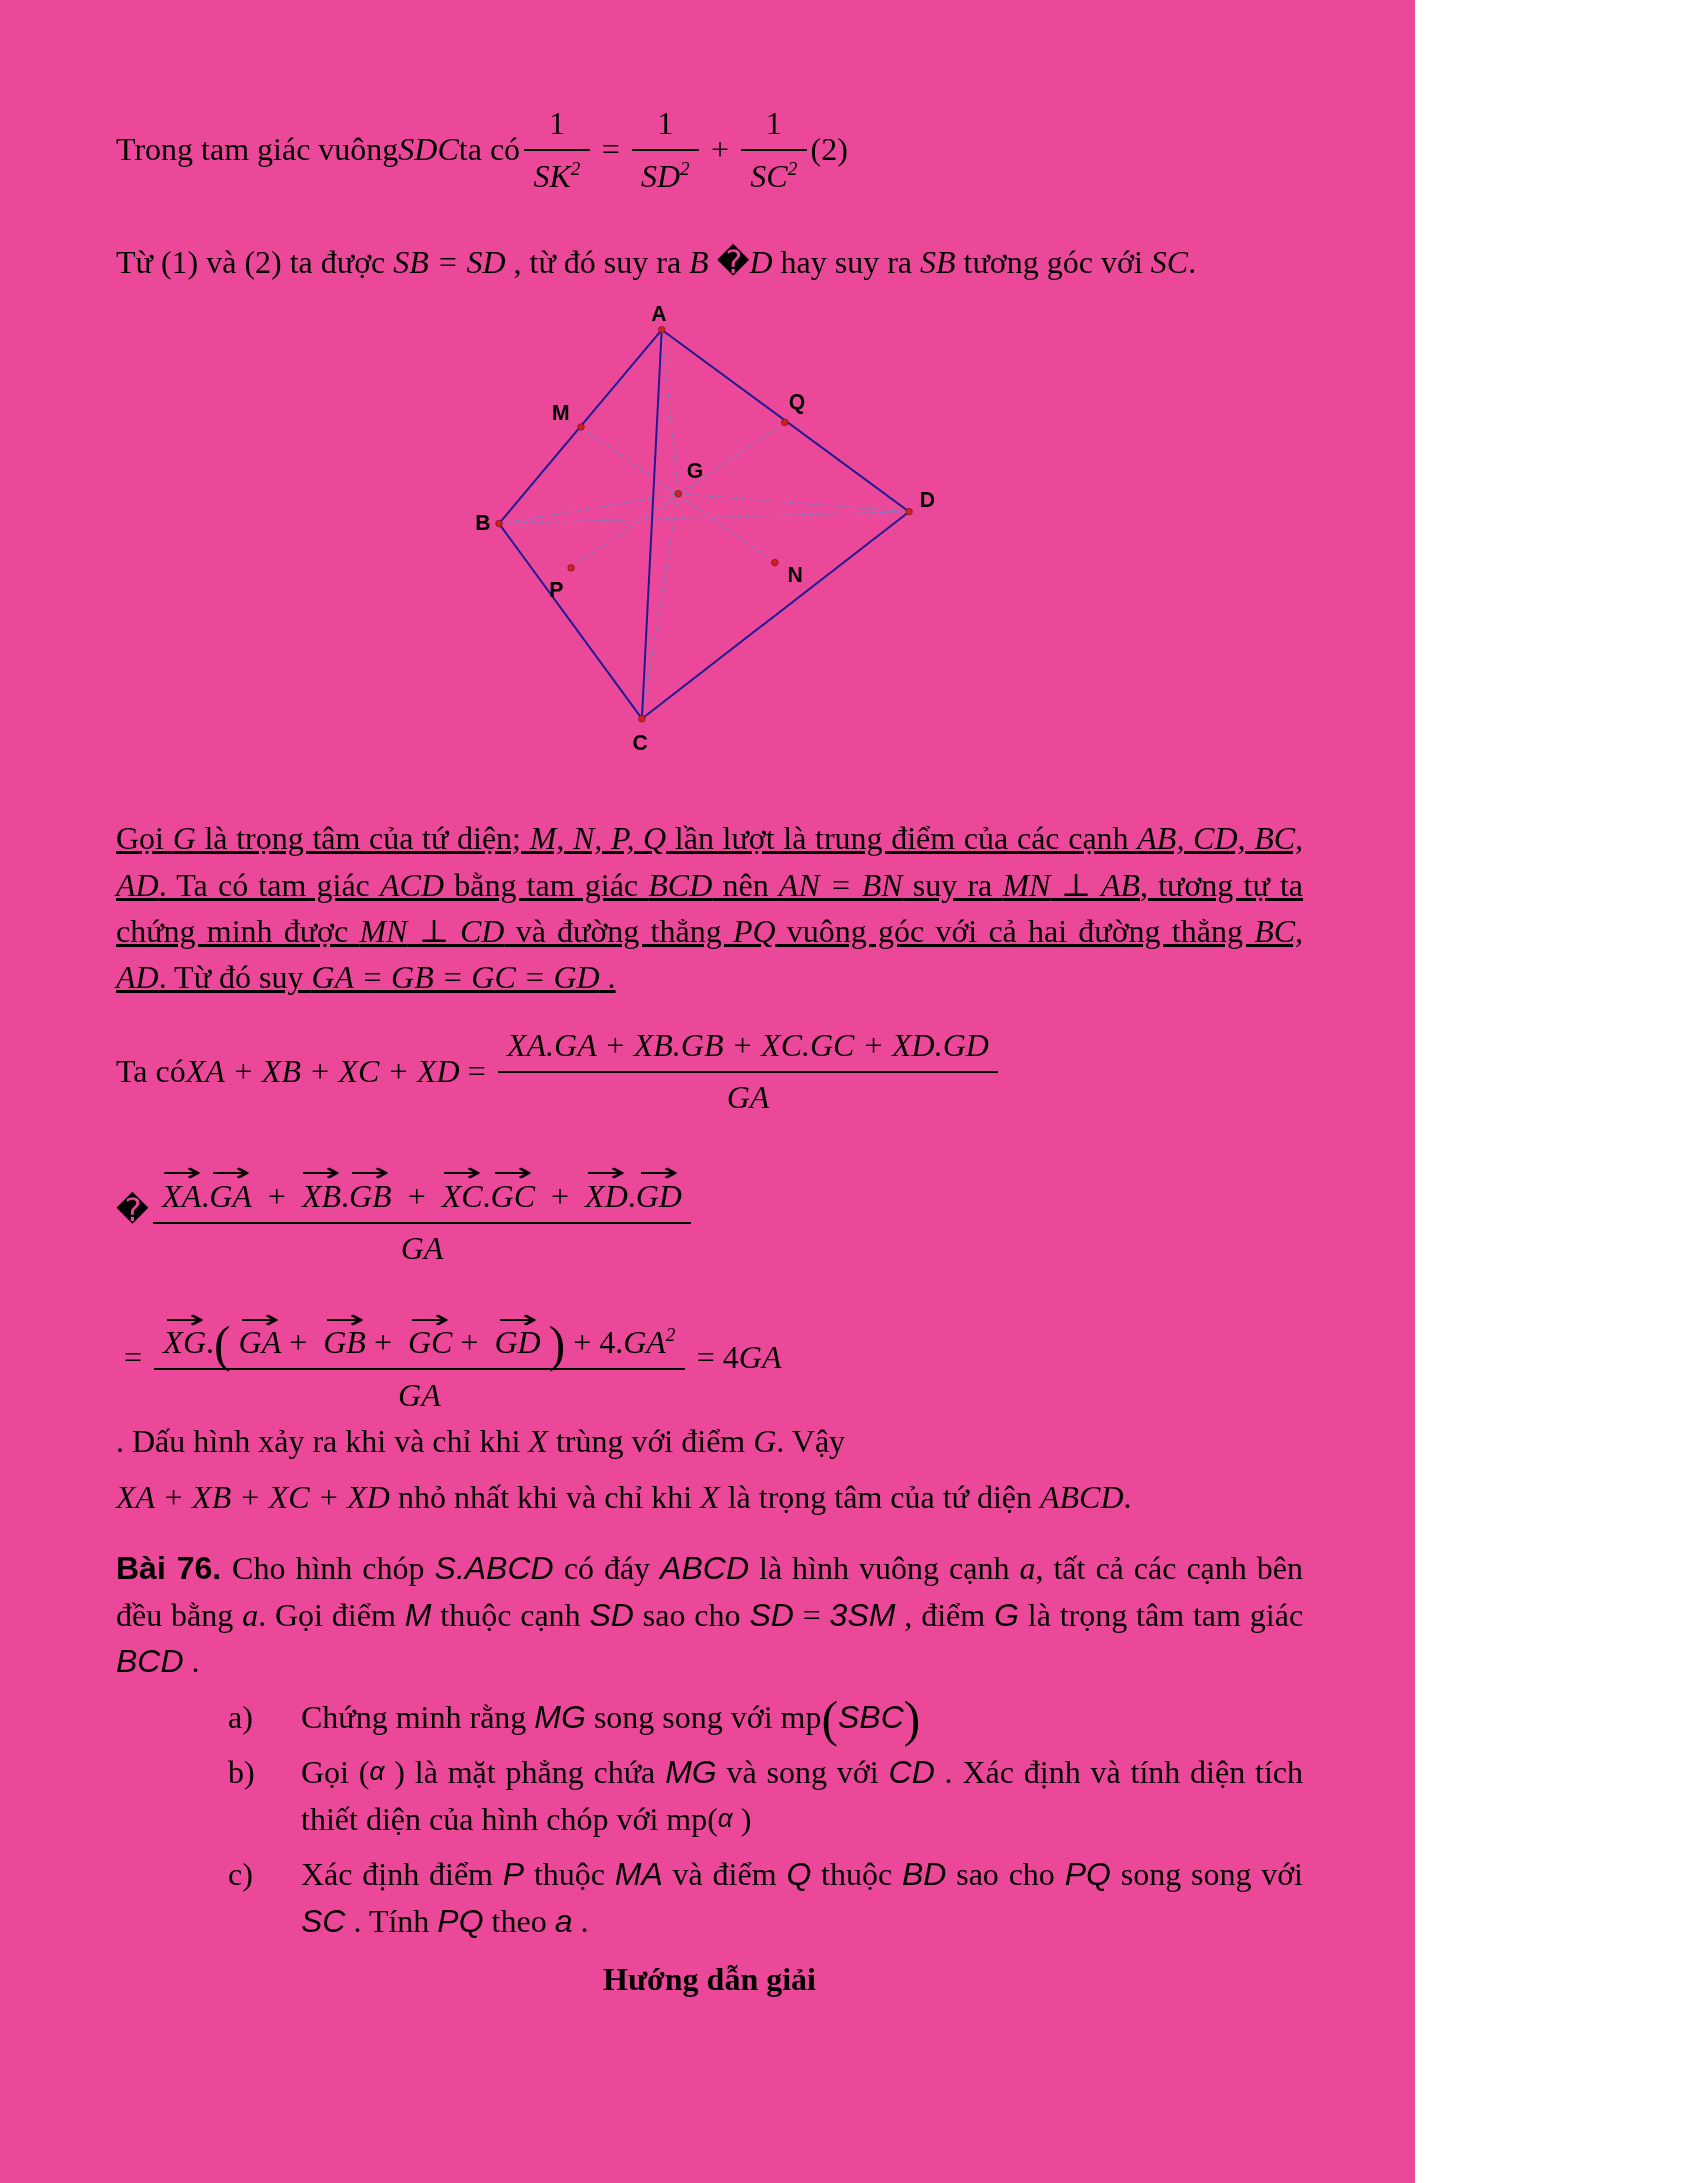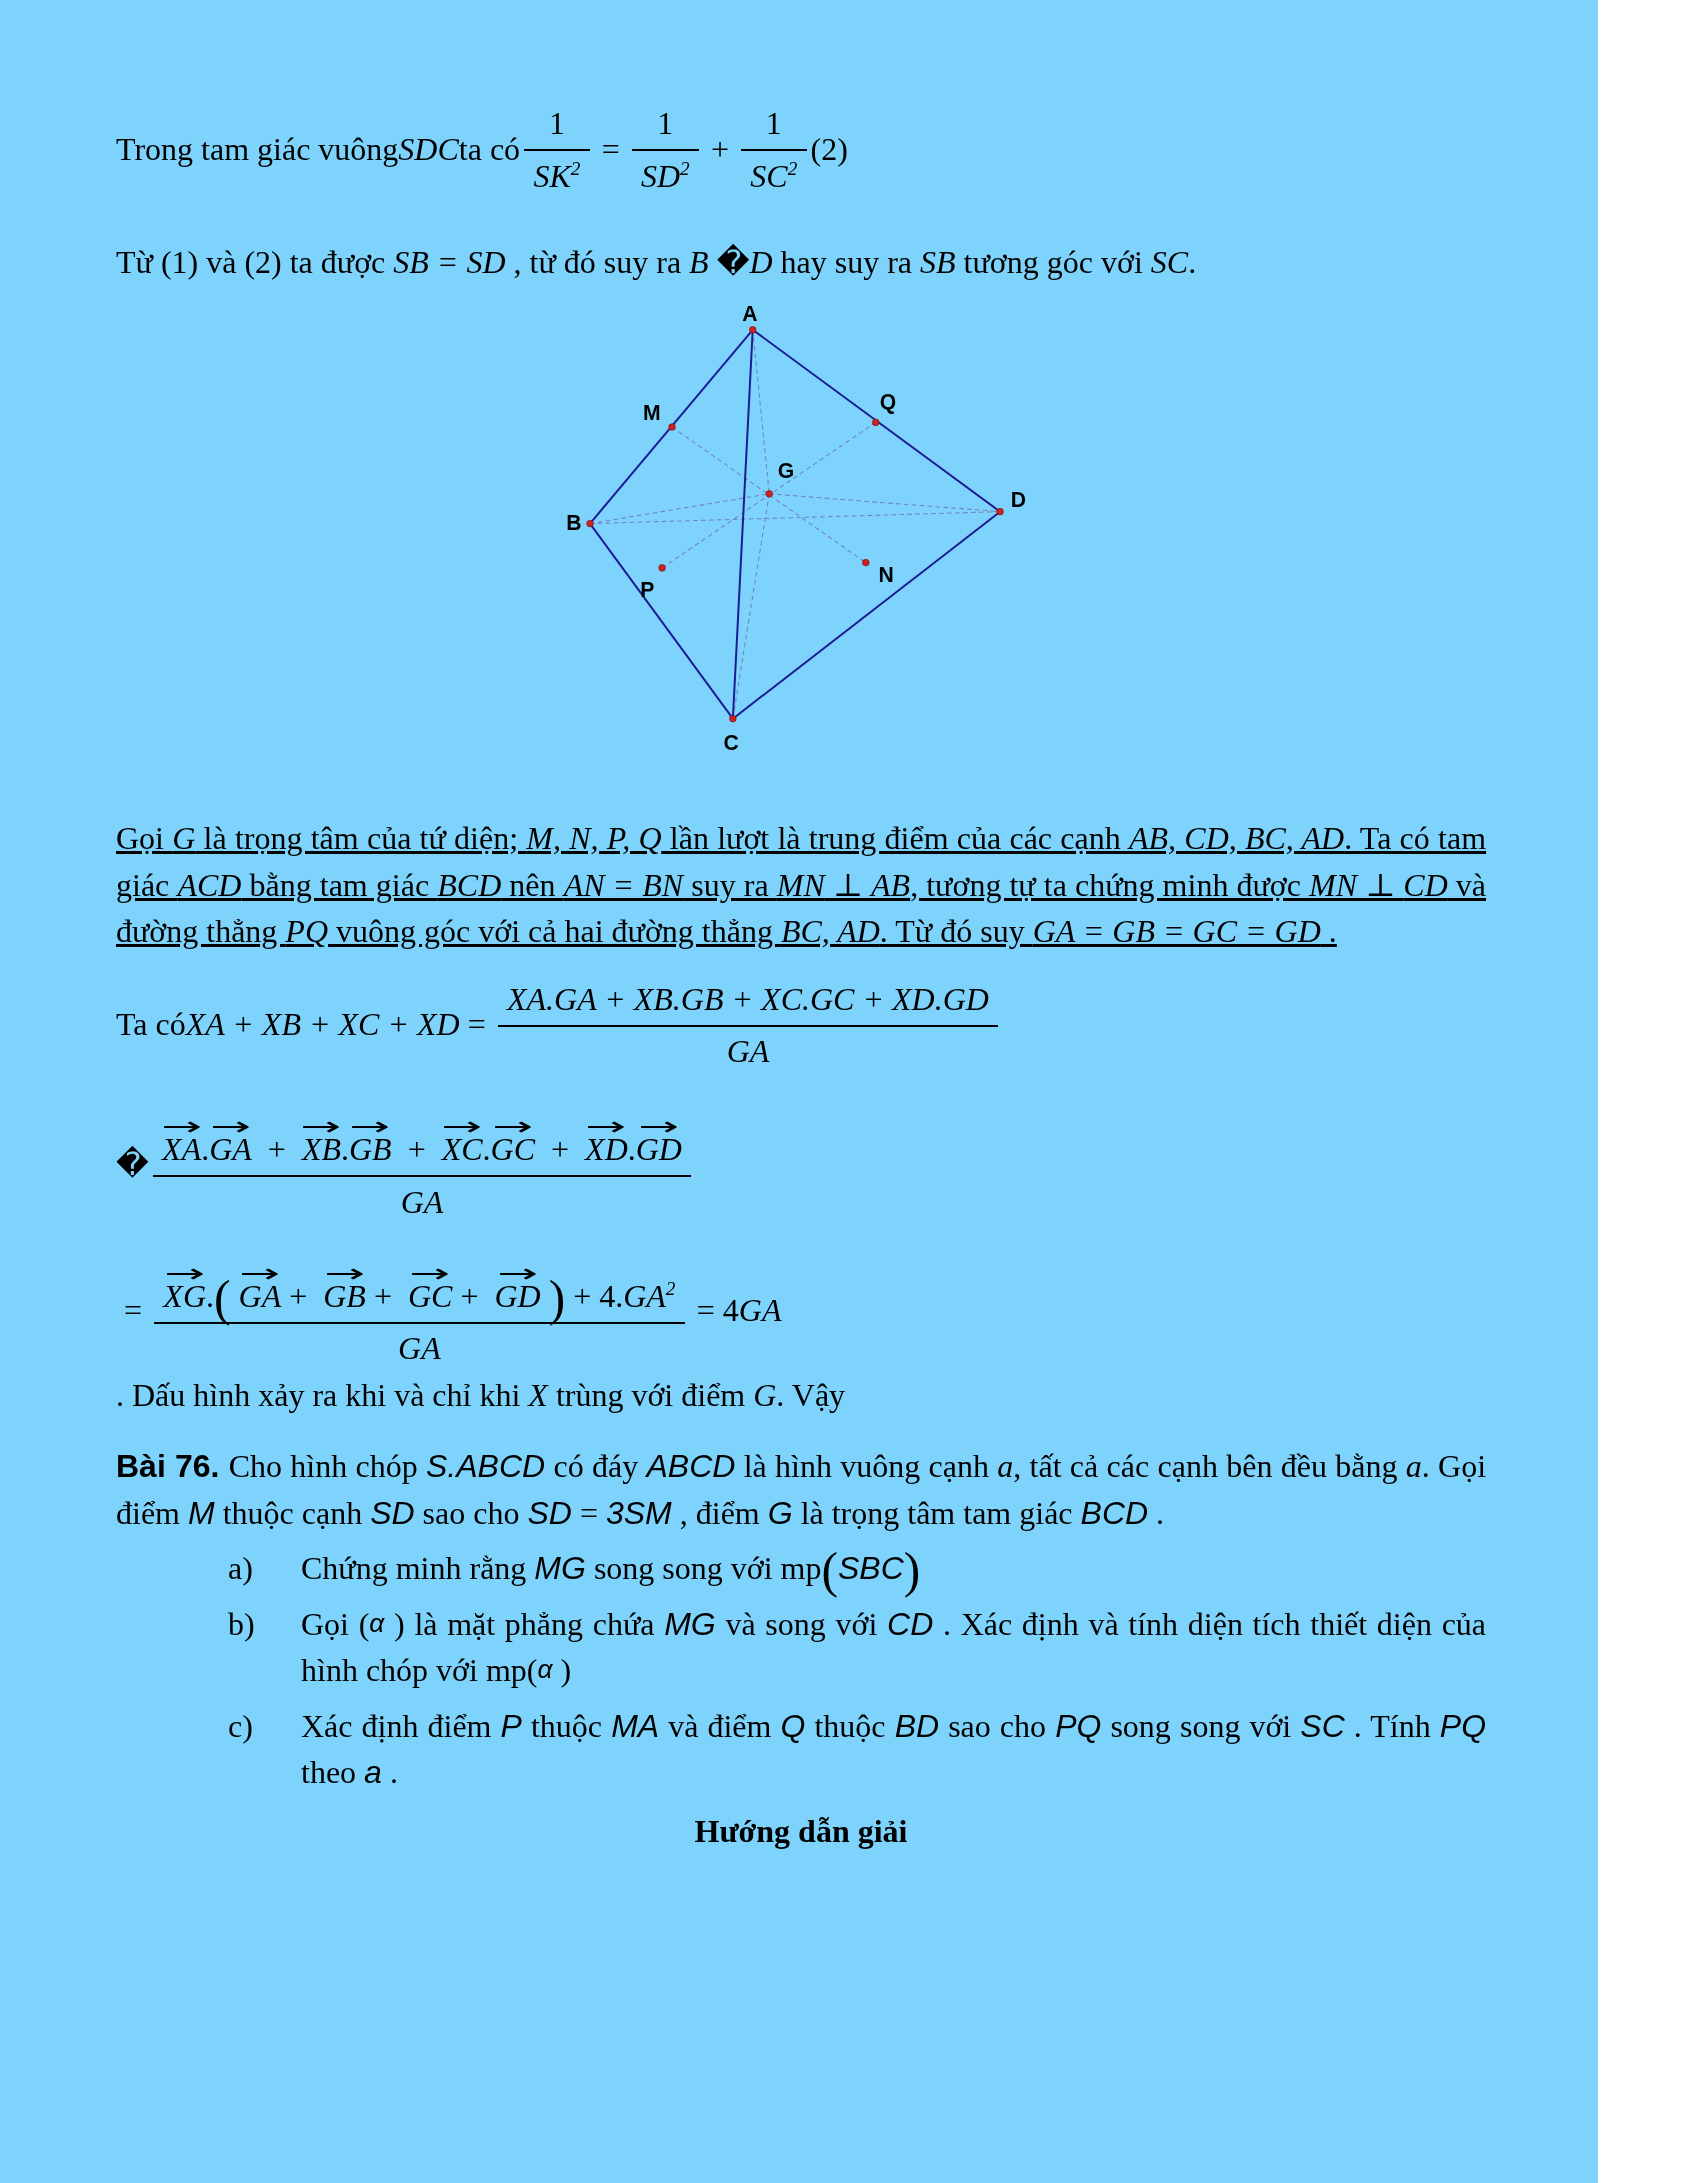--- a/index.html
+++ b/index.html
@@ -4,8 +4,8 @@
 <style>
   html,body{margin:0;padding:0;background:#ffffff;}
   .page{
-    width:1598px;min-height:2183px;box-sizing:border-box;
-    padding:99px 112px 132px 116px;background:#7dd3fc;color:#000;
+    width:1415px;min-height:2183px;box-sizing:border-box;
+    padding:99px 112px 132px 116px;background:#ec4899;color:#000;
     font-family:"Liberation Serif","DejaVu Serif",serif;
     font-size:32px;line-height:1.45;
   }

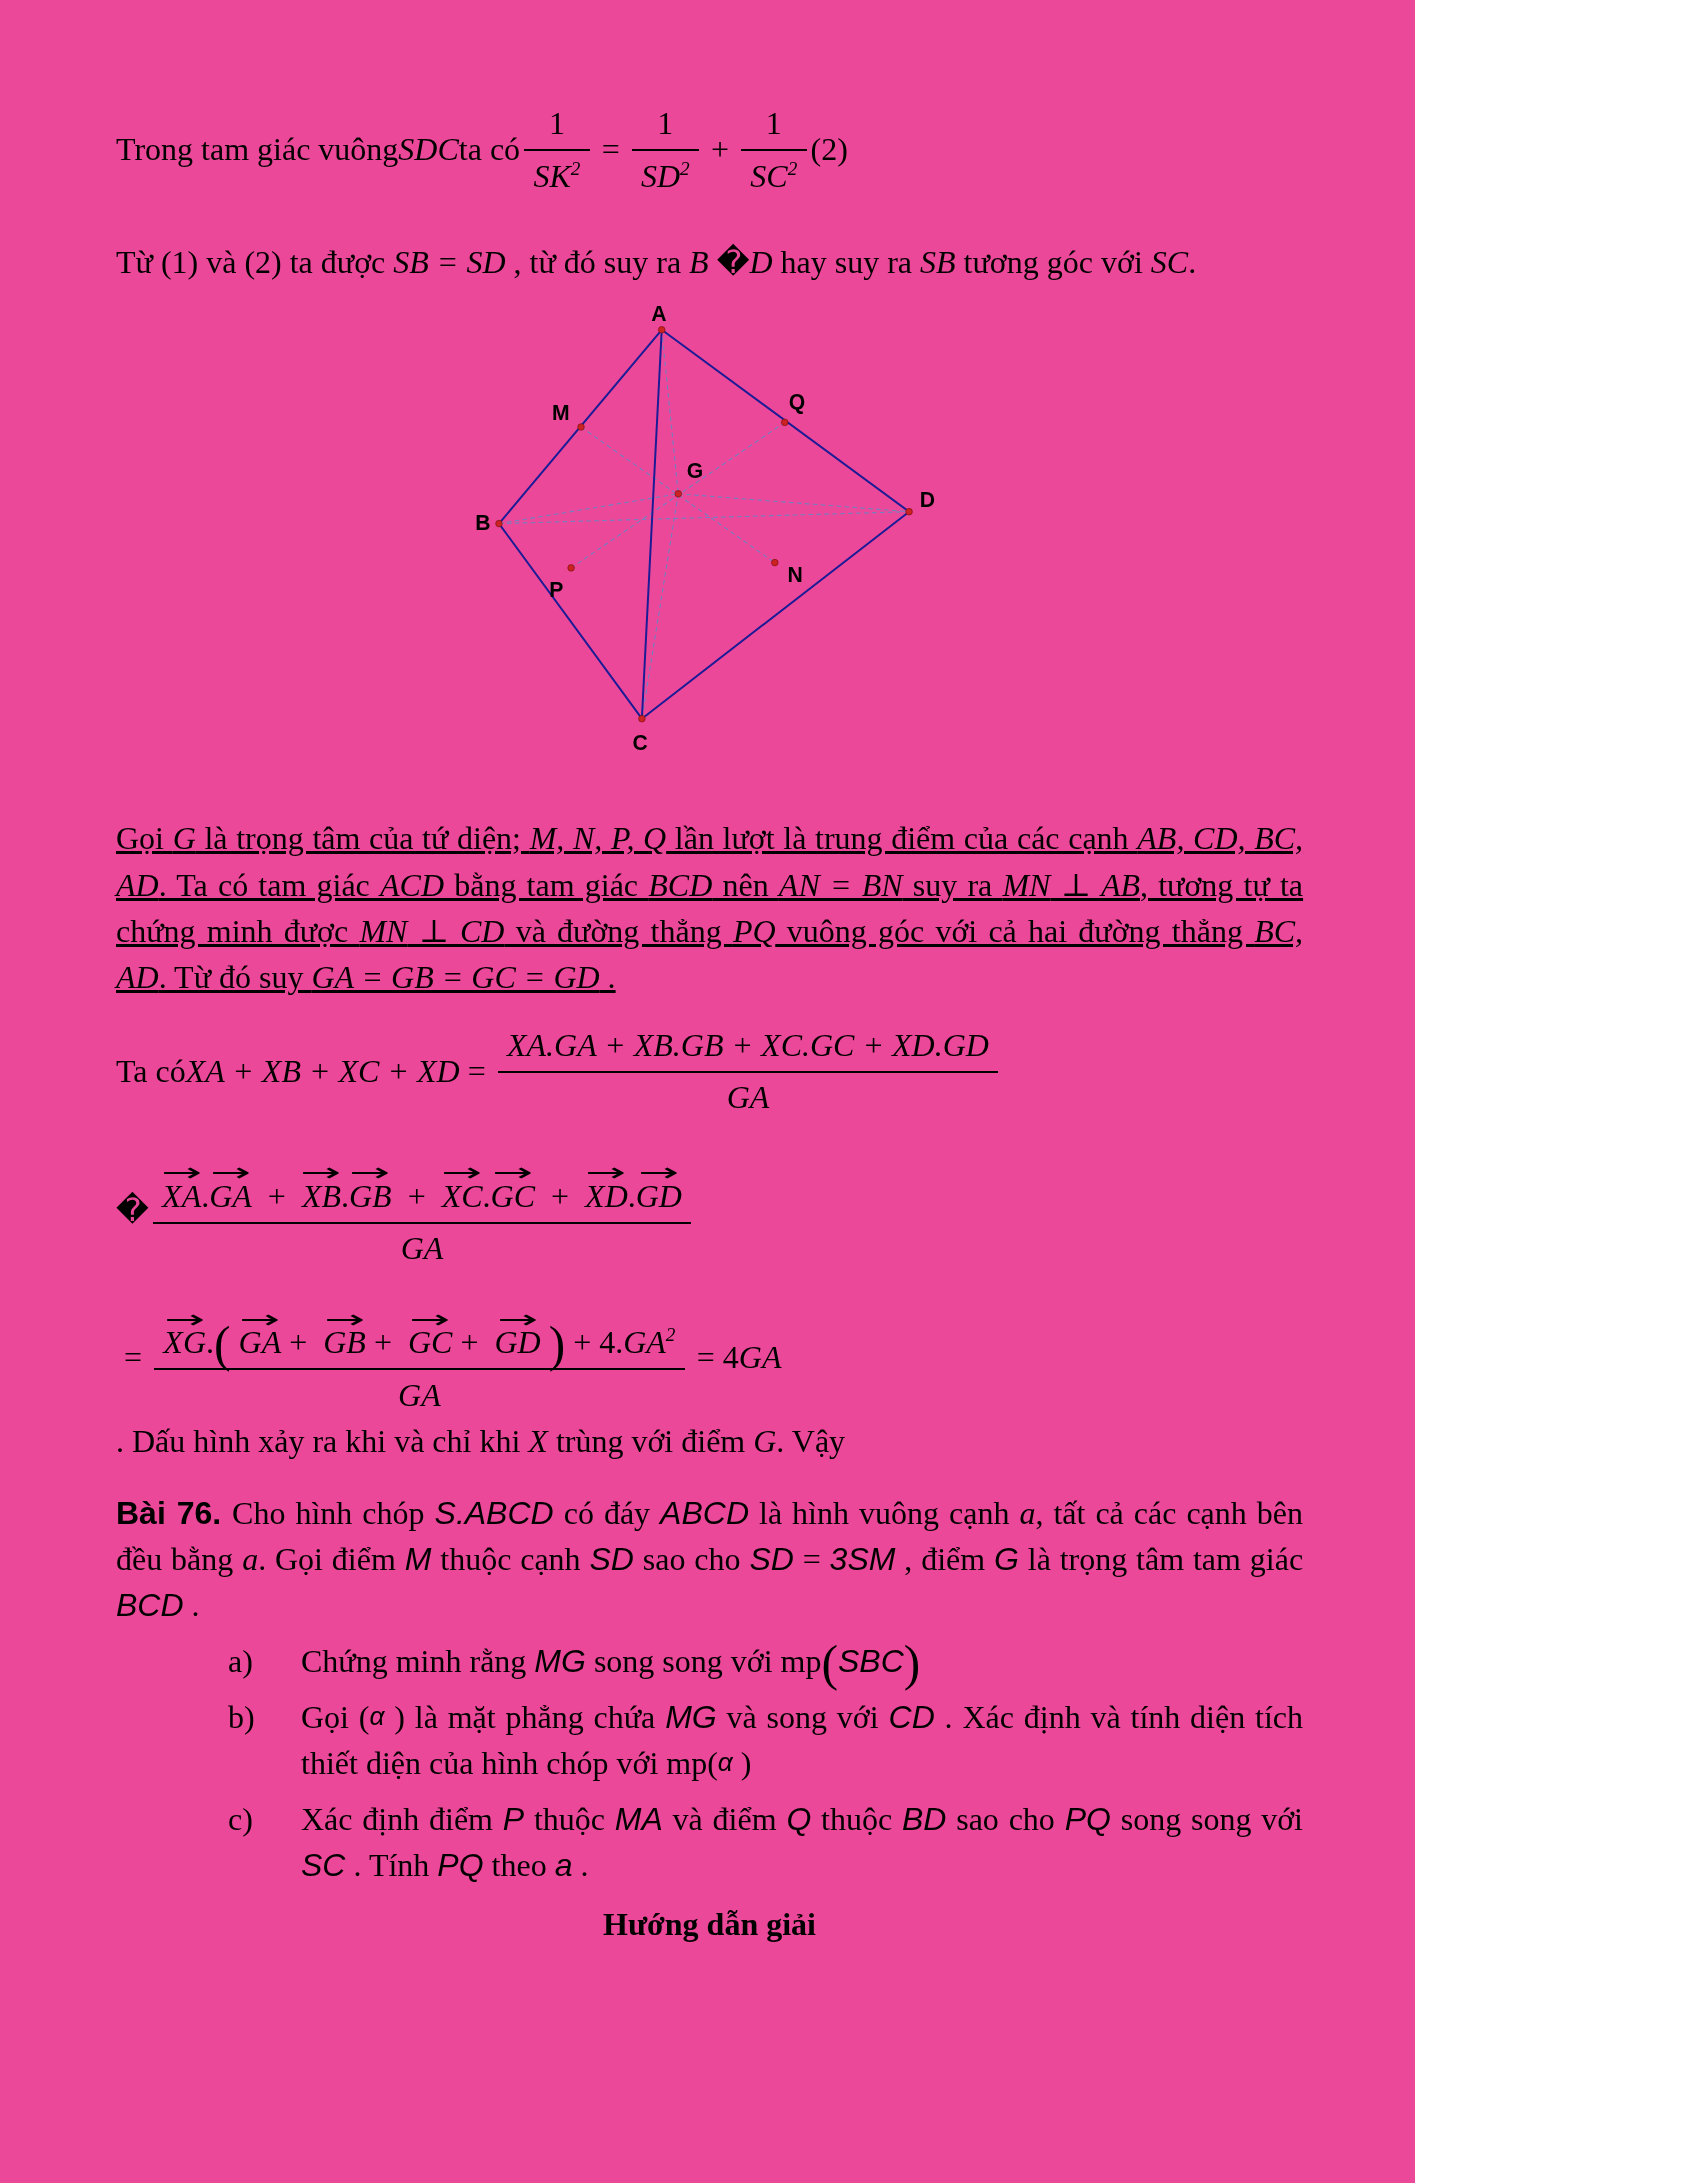--- a/index.html
+++ b/index.html
@@ -168,6 +168,7 @@
     <span><span class="sg-n"> . Dấu hình xảy ra khi và chỉ khi </span><span class="sg-i">X</span><span class="sg-n"> trùng với điểm </span><span class="sg-i">G</span><span class="sg-n">. Vậy</span></span>
   </p>
 
+  <p class="para mt-min"><span class="sg-i">XA + XB + XC + XD</span><span class="sg-n"> nhỏ nhất khi và chỉ khi </span><span class="sg-i">X</span><span class="sg-n"> là trọng tâm của tứ diện </span><span class="sg-i">ABCD</span><span class="sg-n">.</span></p>
 
   <p class="para just mt-bai"><span class="sg-sb">Bài 76. </span><span class="sg-n">Cho hình chóp </span><span class="sg-si">S.ABCD</span><span class="sg-n"> có đáy </span><span class="sg-si">ABCD</span><span class="sg-n"> là hình vuông cạnh </span><span class="sg-i">a</span><span class="sg-n">, tất cả các cạnh bên đều bằng </span><span class="sg-i">a</span><span class="sg-n">. Gọi điểm </span><span class="sg-si">M</span><span class="sg-n"> thuộc cạnh </span><span class="sg-si">SD</span><span class="sg-n"> sao cho </span><span class="sg-si">SD</span><span class="sg-n"> = </span><span class="sg-si">3SM</span><span class="sg-n"> , điểm </span><span class="sg-si">G</span><span class="sg-n"> là trọng tâm tam giác </span><span class="sg-si">BCD</span><span class="sg-n"> .</span></p>
 

